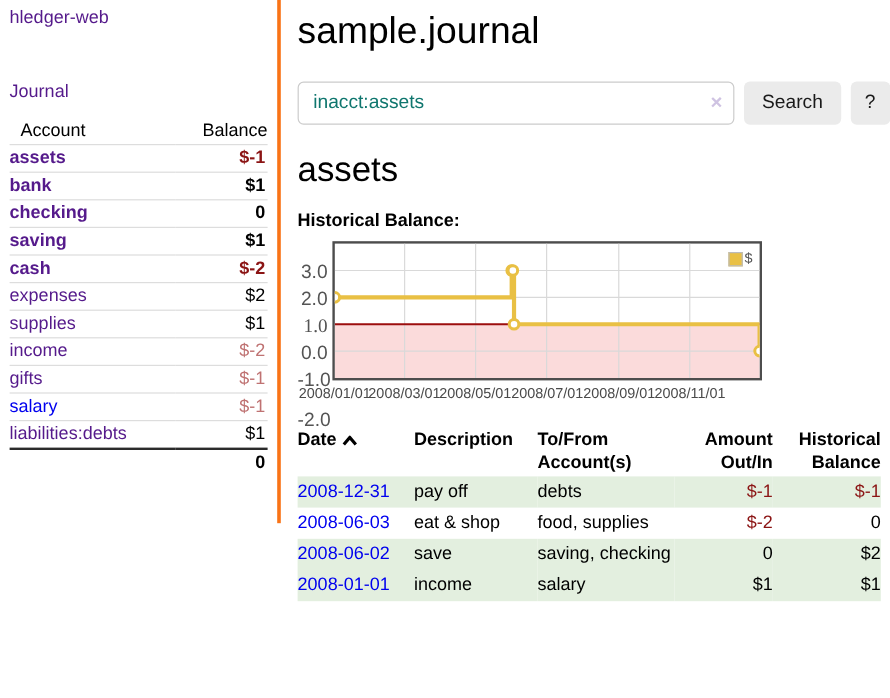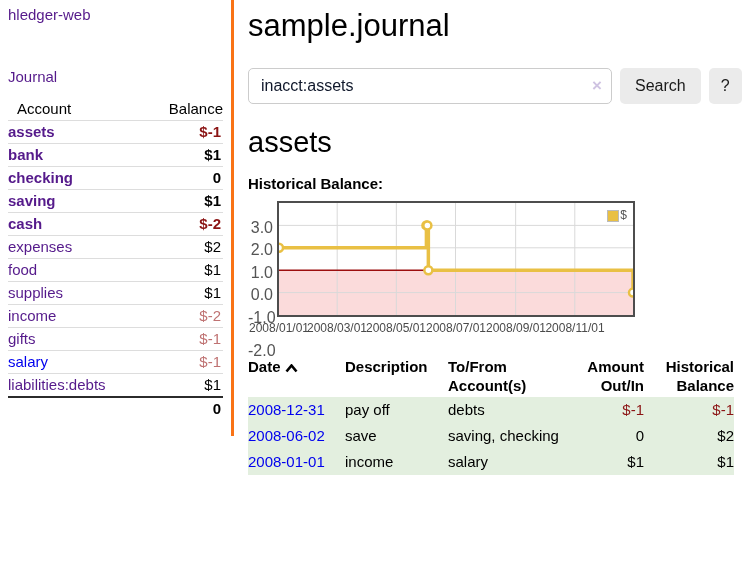--- a/index.html
+++ b/index.html
@@ -37,7 +37,7 @@
   .searchbar{margin-top:24px;display:flex;gap:8px;height:36px;}
   .siw{position:relative;width:364px;flex:none;}
   .siw input{width:100%;height:36px;box-sizing:border-box;border:1px solid #ccc;border-radius:5px;
-    font-size:16px;padding:0 30px 0 12px;color:#0f172a;font-family:inherit;outline:none;}
+    font-size:16px;padding:0 30px 0 12px;color:#0f766e;font-family:inherit;outline:none;}
   .clear-x{position:absolute;right:10px;top:8px;color:#cfc3e2;font-weight:700;font-size:17px;line-height:20px;}
   .btn{height:36px;background:#ebebeb;border:none;border-radius:5px;font-size:16px;
     padding:0 15px;color:#1a1a1a;font-family:inherit;cursor:pointer;}

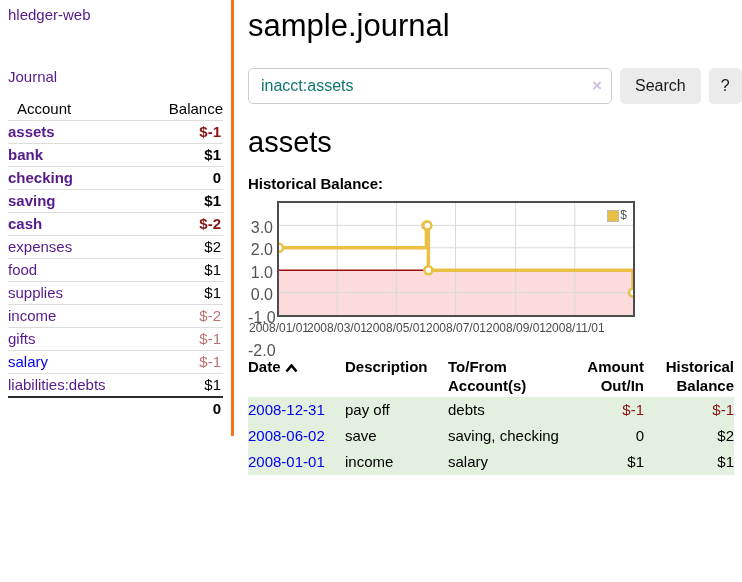--- a/index.html
+++ b/index.html
@@ -104,10 +104,6 @@
         <tr class="">
           <td class="acct d1"><a class="plink">expenses</a></td>
           <td class="bal ">$2</td>
-        </tr>
-        <tr class="">
-          <td class="acct d2"><a class="plink">food</a></td>
-          <td class="bal ">$1</td>
         </tr>
         <tr class="">
           <td class="acct d2"><a class="plink">supplies</a></td>

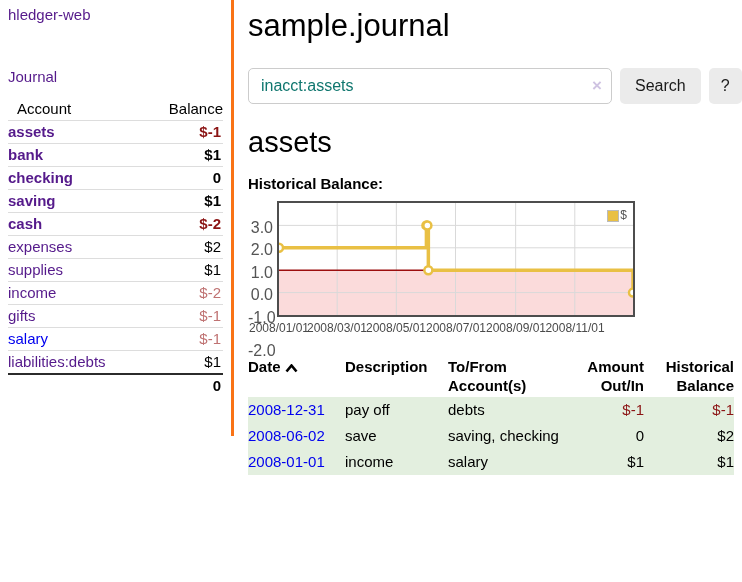--- a/index.html
+++ b/index.html
@@ -153,7 +153,7 @@
   <div class="chart" id="chart">
       <div class="ylab" style="top: -3px;">3.0</div>
       <div class="ylab" style="top: 19px;">2.0</div>
-      <div class="ylab" style="top: 42px;">1.0</div>
+      <div class="ylab" style="top: 42px; font-family: Liberation Serif, serif;">1.0</div>
       <div class="ylab" style="top: 64px;">0.0</div>
       <div class="ylab" style="top: 87px;">-1.0</div>
       <div class="ylab" style="top: 120px;">-2.0</div>

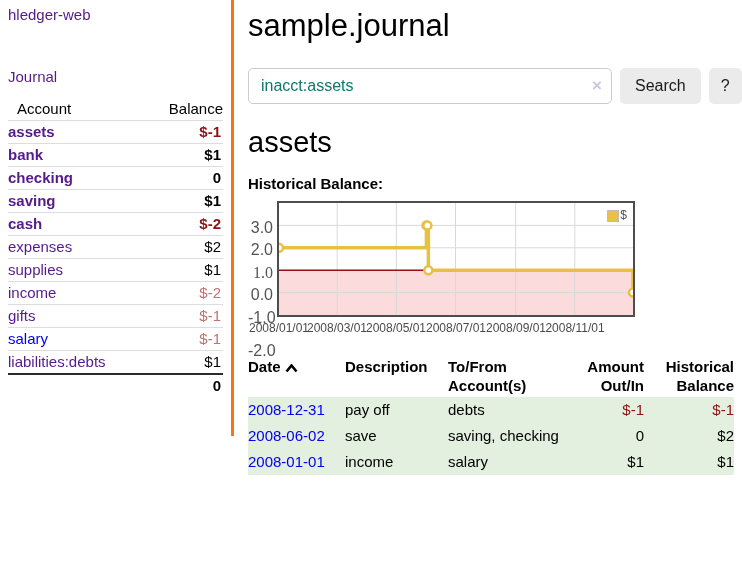--- a/index.html
+++ b/index.html
@@ -222,6 +222,13 @@
           <td class="ar neg">$-1</td>
           <td class="ar neg">$-1</td>
         </tr>
+        <tr class="">
+          <td><a class="blink">2008-06-03</a></td>
+          <td>eat &amp; shop</td>
+          <td>food, supplies</td>
+          <td class="ar neg">$-2</td>
+          <td class="ar ">0</td>
+        </tr>
         <tr class="hl">
           <td><a class="blink">2008-06-02</a></td>
           <td>save</td>

